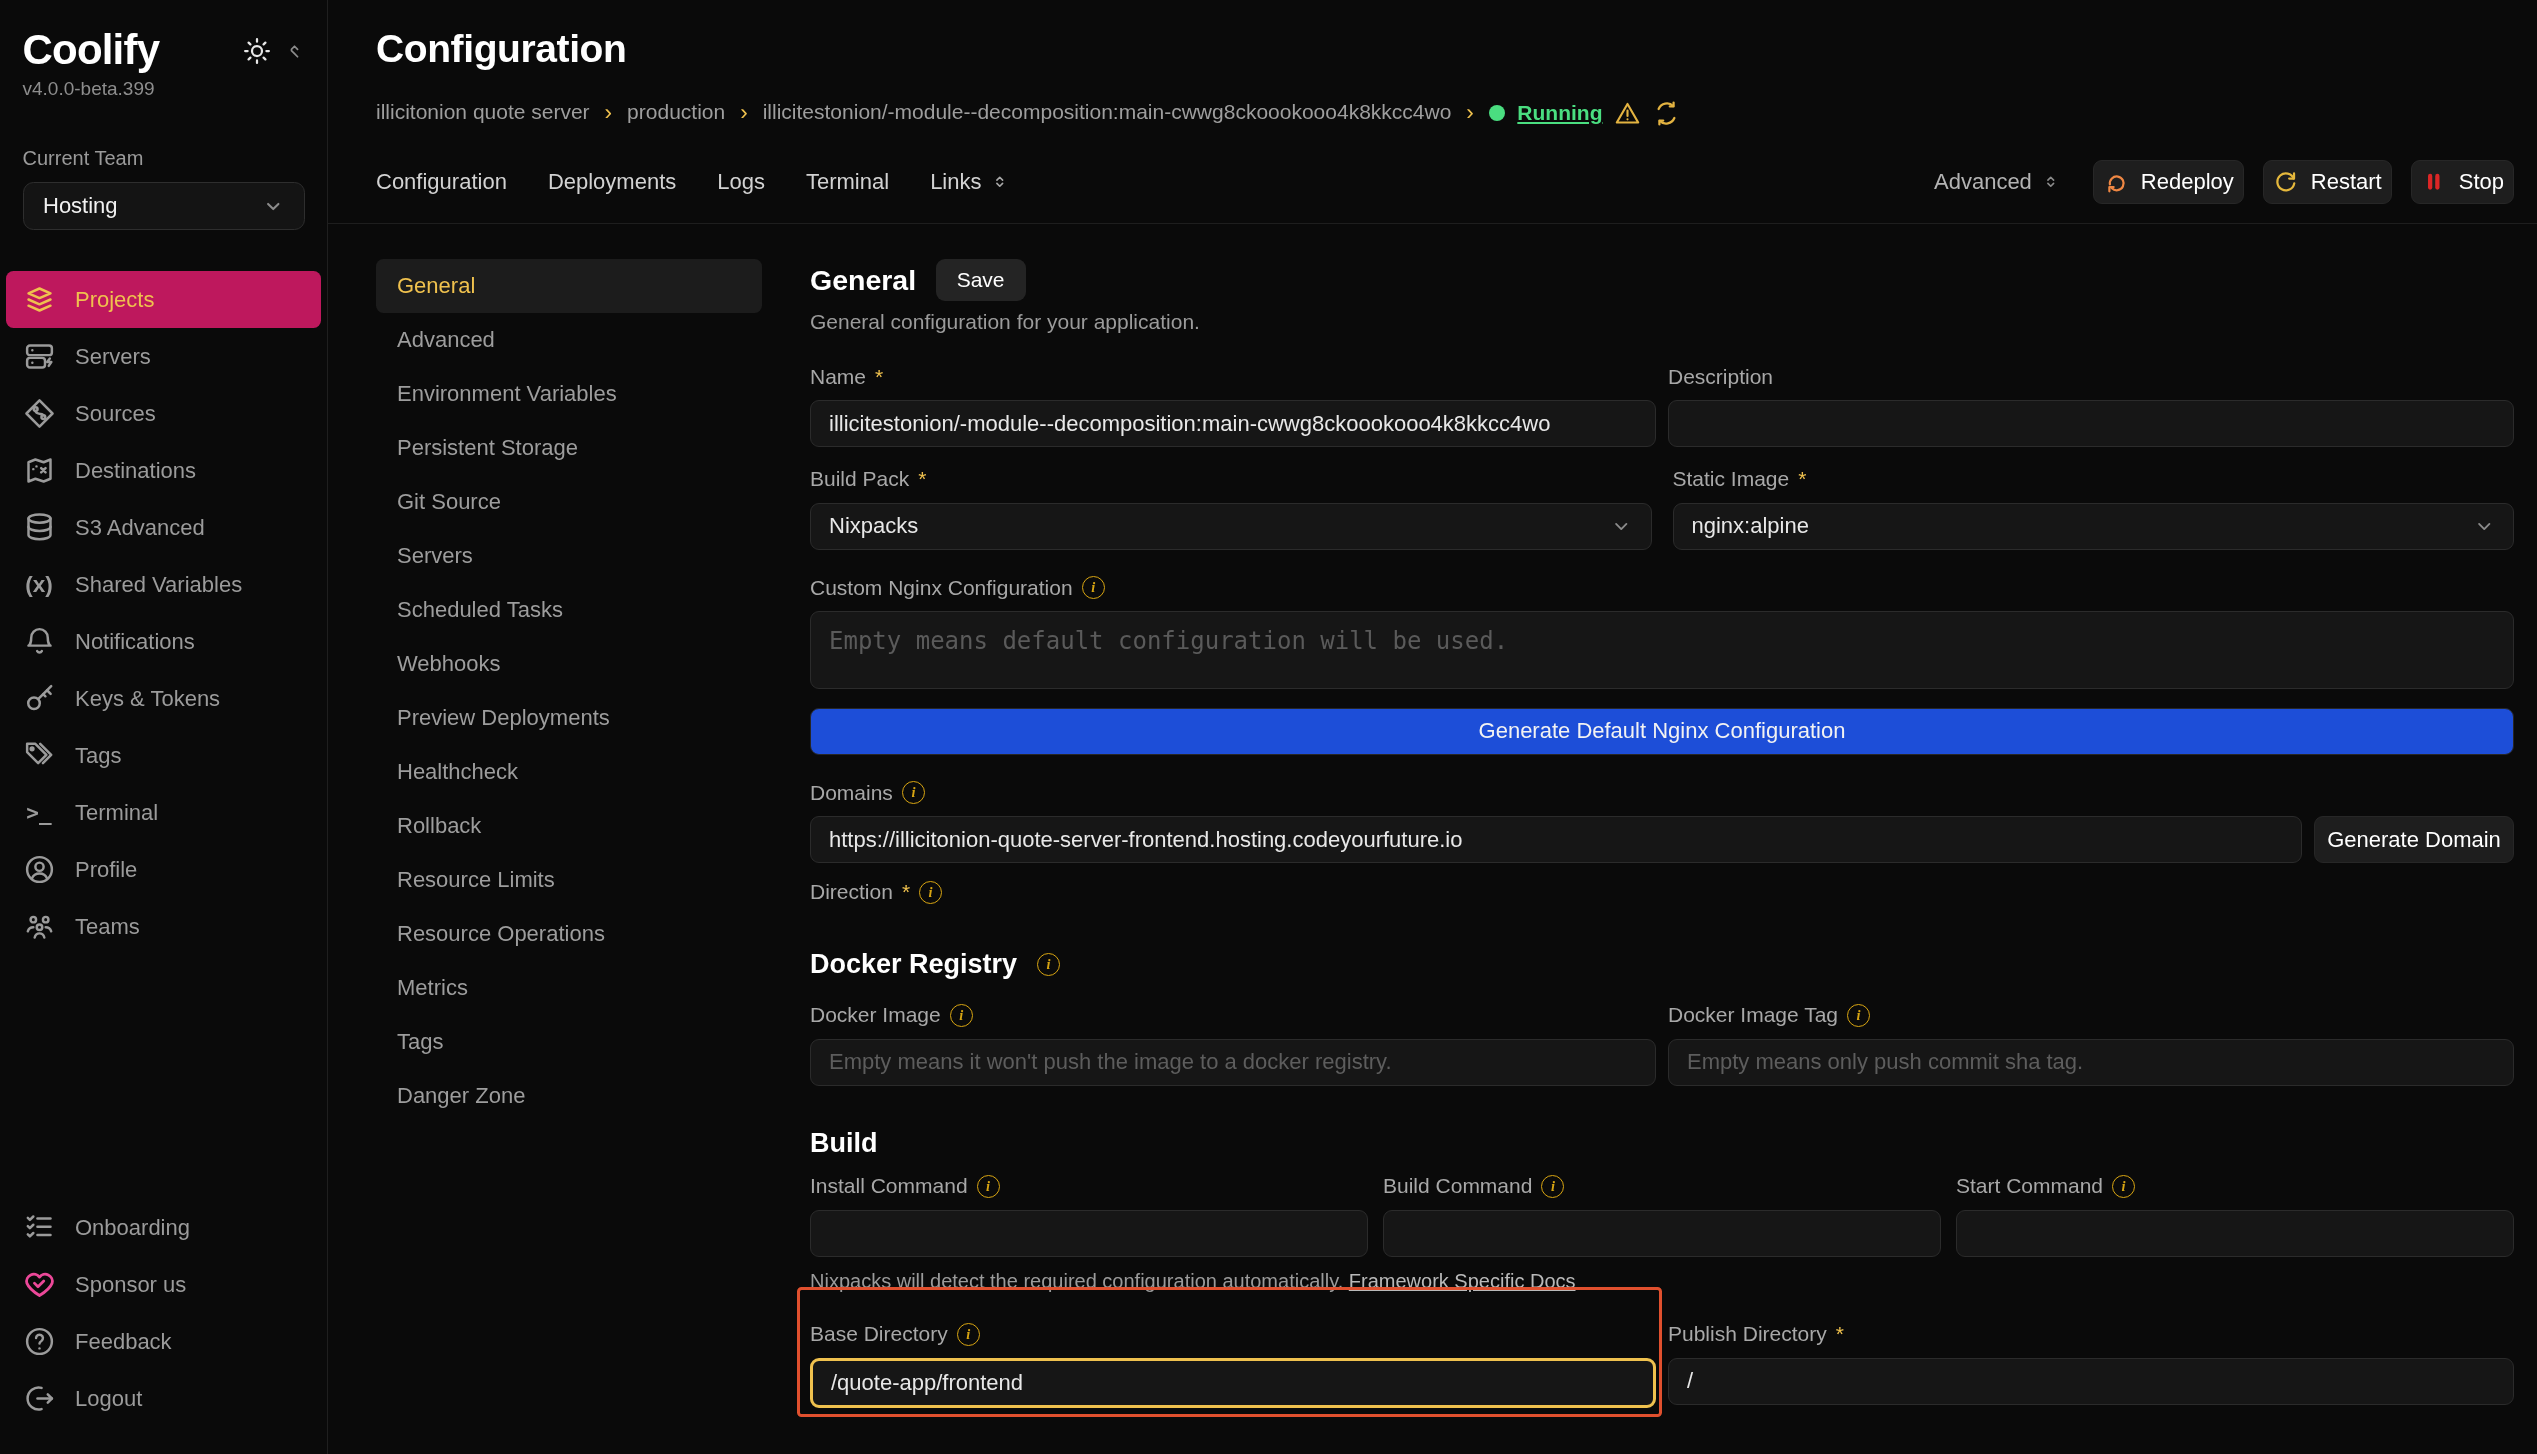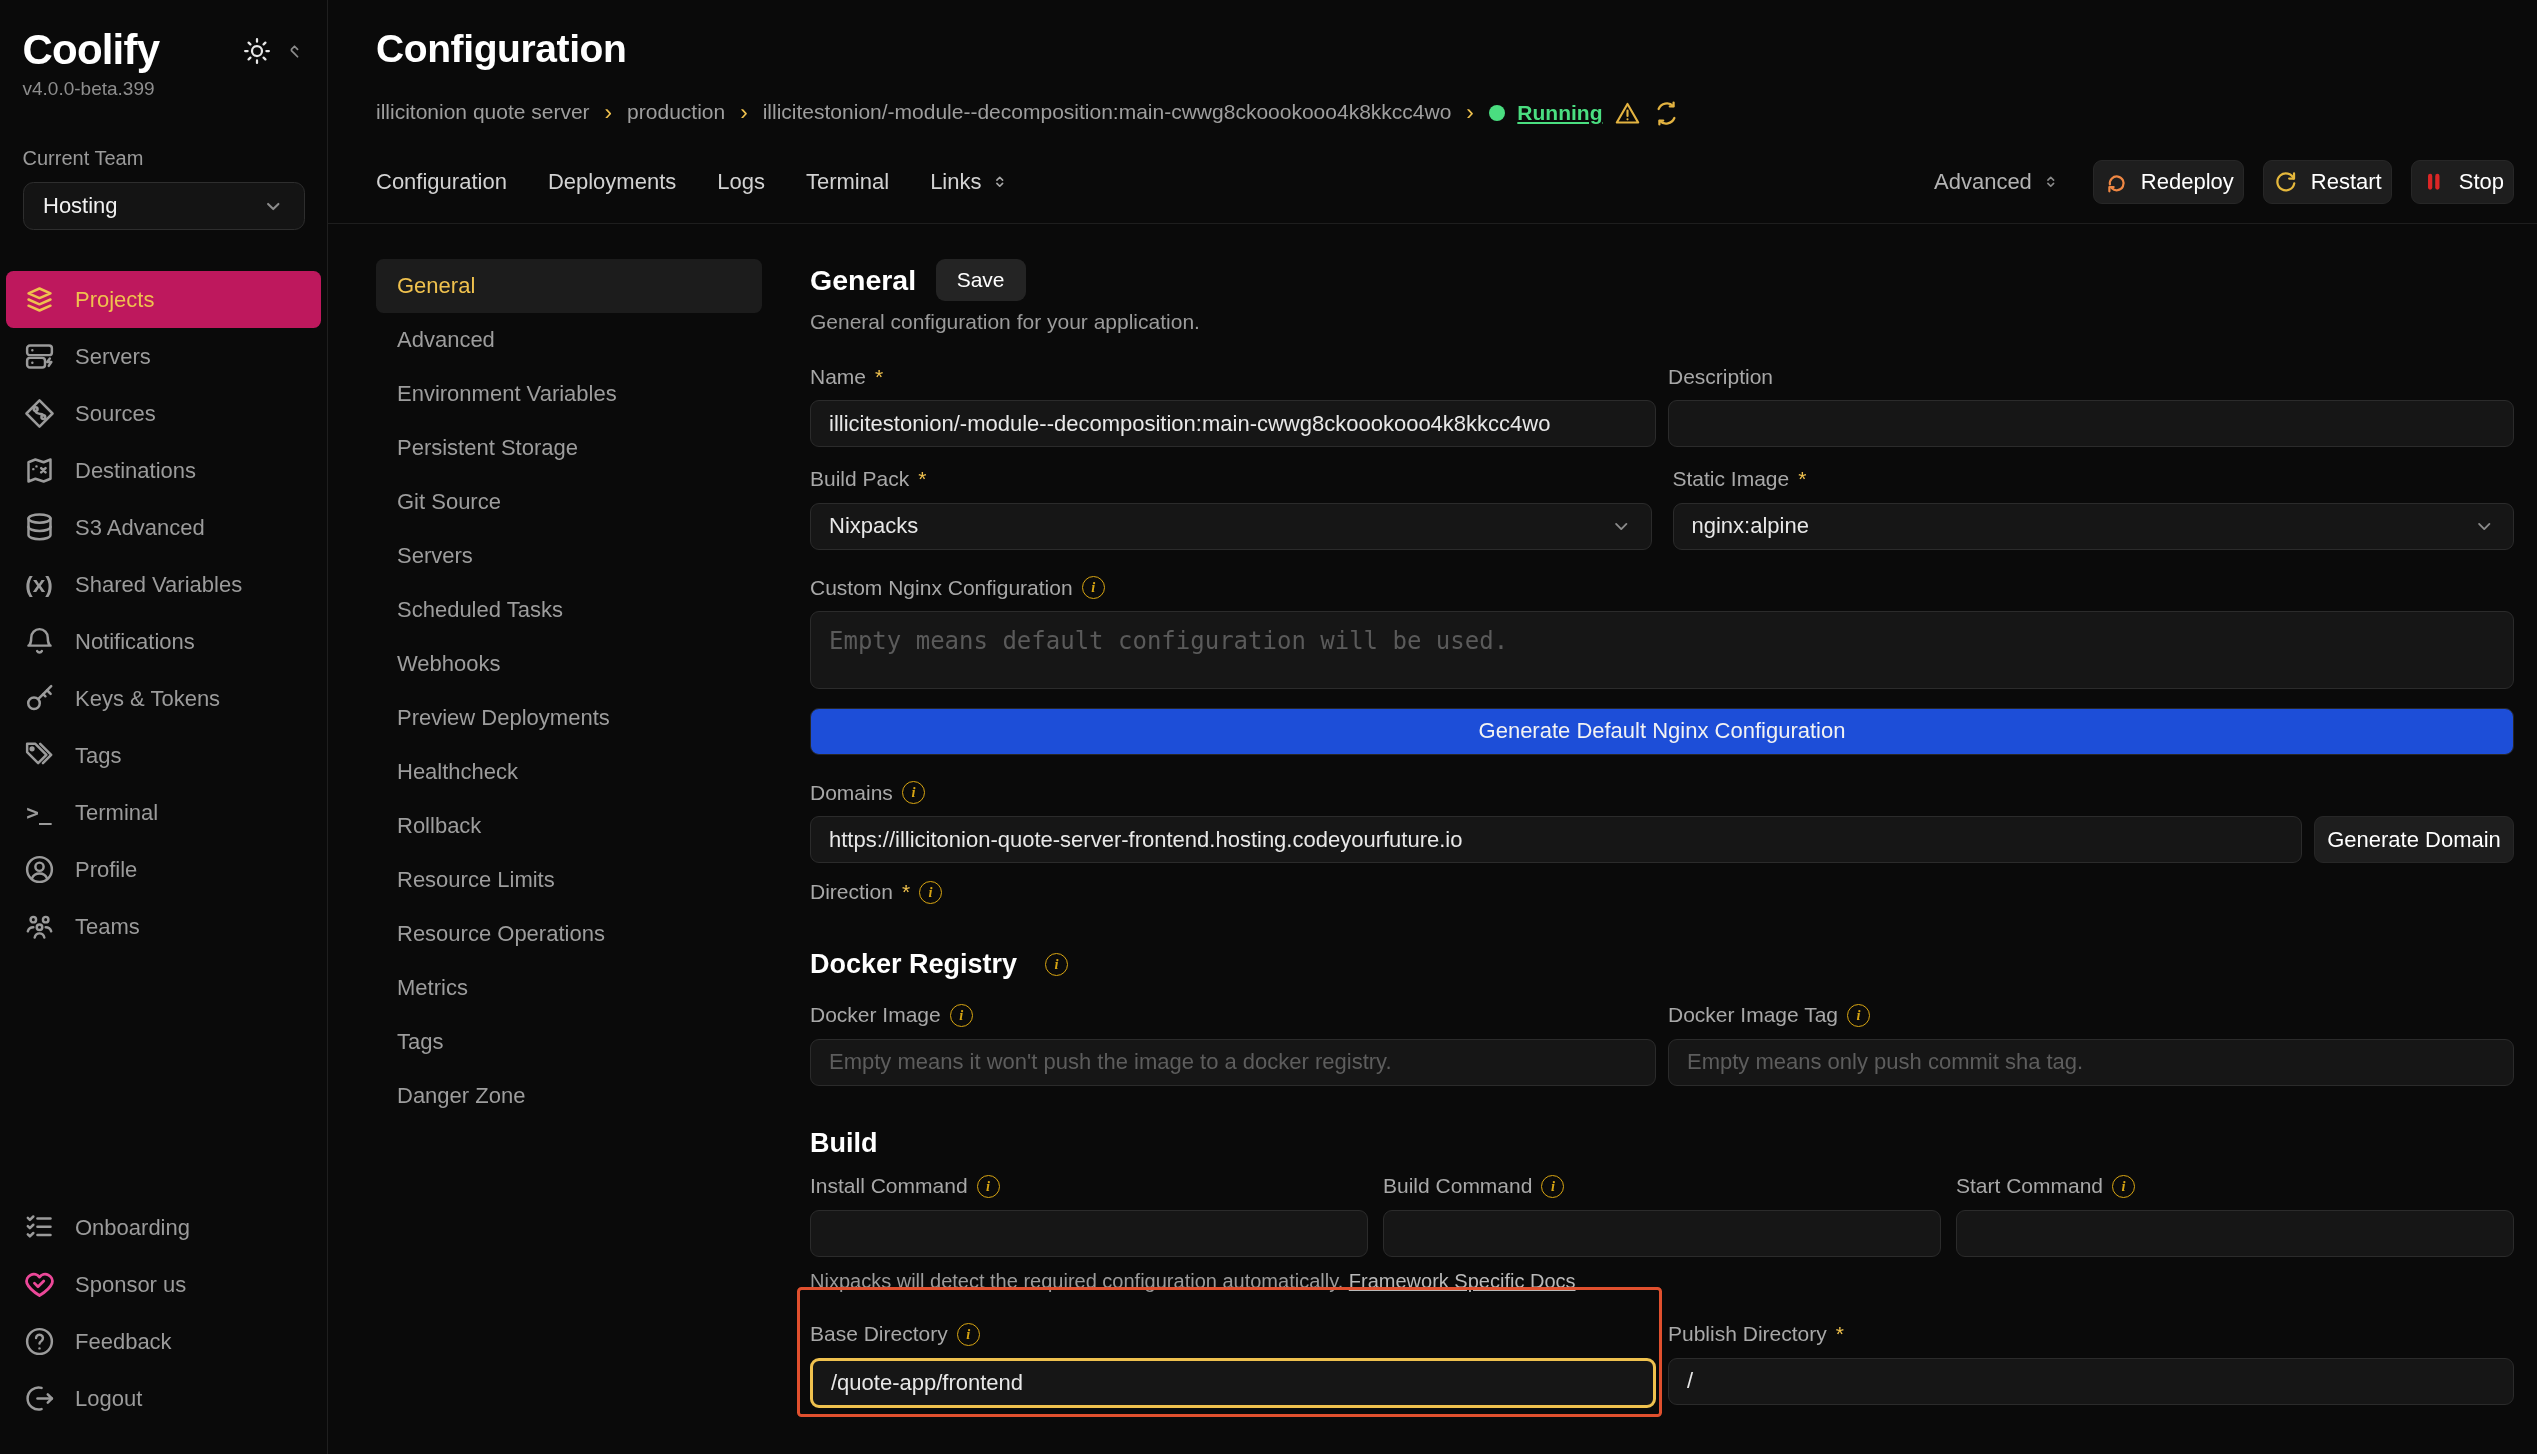--- a/index.html
+++ b/index.html
@@ -92,7 +92,7 @@
   .side-btn { height:47px; background:#1e1e1e; border:0.8px solid #272727; border-radius:9px;
     display:flex; align-items:center; justify-content:center; font-size:22px; color:#fff; cursor:pointer; }
 
-  .h2-row { display:flex; align-items:center; gap:28px; }
+  .h2-row { display:flex; align-items:center; gap:20px; }
   .h2 { font-size:27px; font-weight:700; }
   .note { margin-top:13.5px; color:#9b9b9b; font-size:20px; }
   .note a { color:#b9b9b9; text-decoration:underline; cursor:pointer; }

